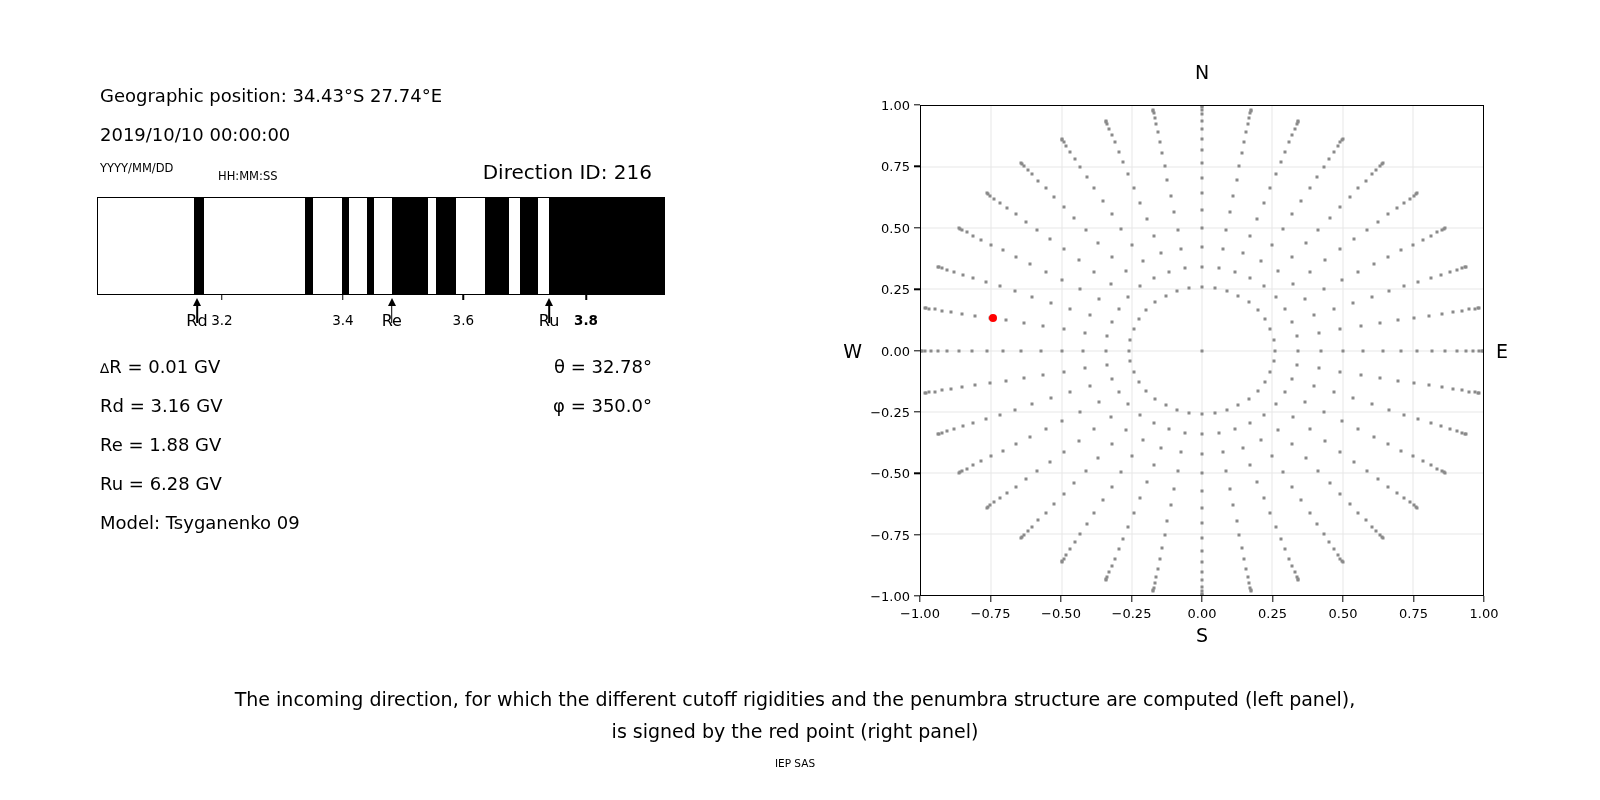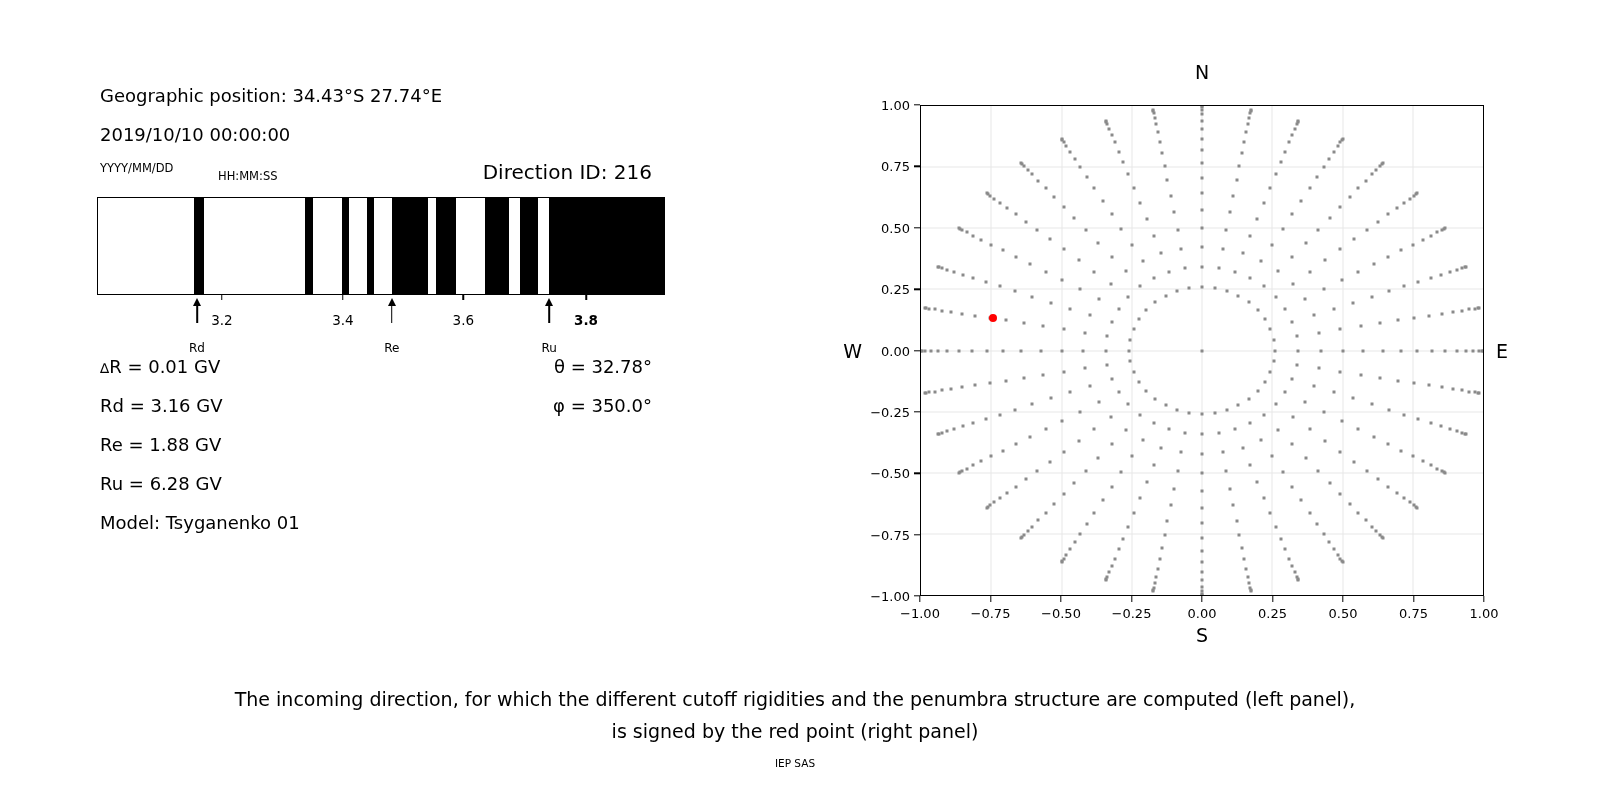--- a/index.html
+++ b/index.html
@@ -23,7 +23,7 @@
              border-left:4.5px solid transparent;border-right:4.5px solid transparent;
              border-bottom:8px solid #000;}
   .arrowstem{position:absolute;top:10px;width:1.6px;height:18px;background:#000;transform:translateX(-50%);}
-  .arrowlab{position:absolute;top:46px;font-size:12px;transform:translateX(-50%);}
+  .arrowlab{position:absolute;top:16px;font-size:16px;transform:translateX(-50%);}
   
   .stat{font-size:18px;}
   .sL{left:100px;}

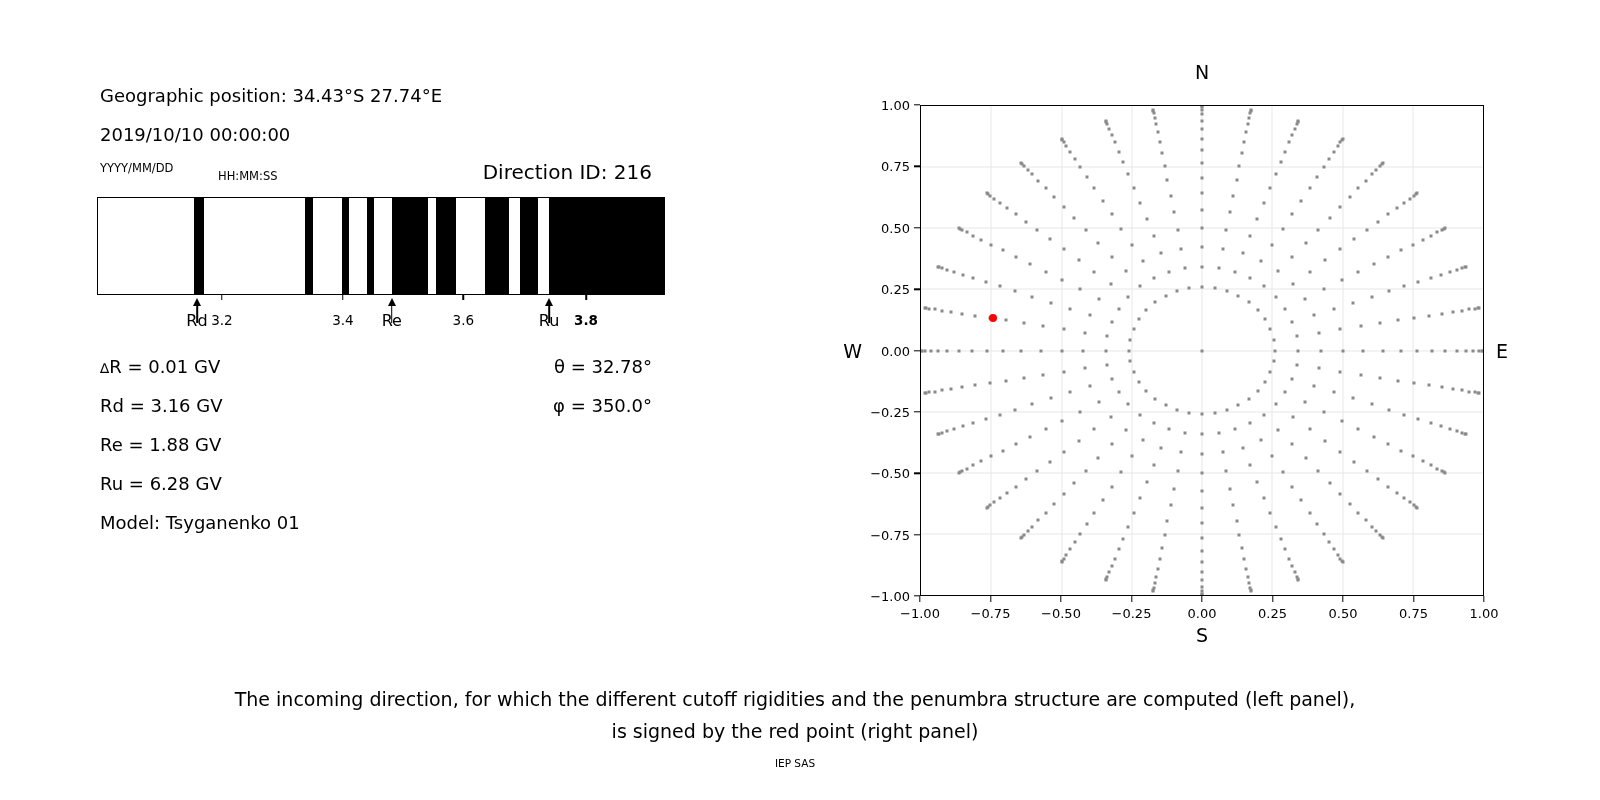--- a/index.html
+++ b/index.html
@@ -99,7 +99,7 @@
   <div class="abs stat sL r2">Rd = 3.16 GV</div>
   <div class="abs stat sL r3">Re = 1.88 GV</div>
   <div class="abs stat sL r4">Ru = 6.28 GV</div>
-  <div class="abs stat sL r5">Model: Tsyganenko 01</div>
+  <div class="abs stat sL r5">Model: Tsyganenko 09</div>
   <div class="abs stat sR r1">θ = 32.78°</div>
   <div class="abs stat sR r2">φ = 350.0°</div>
 

